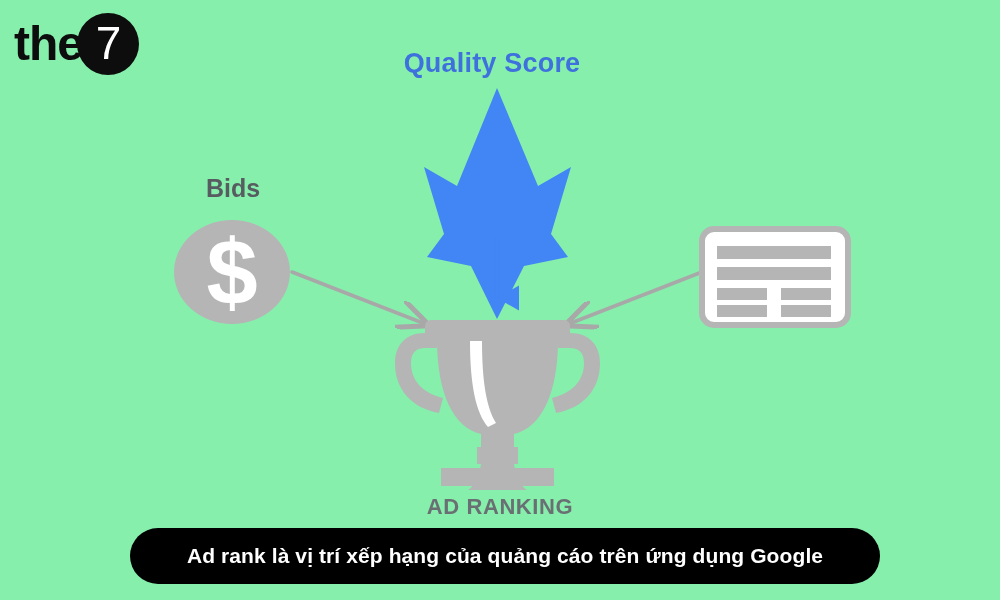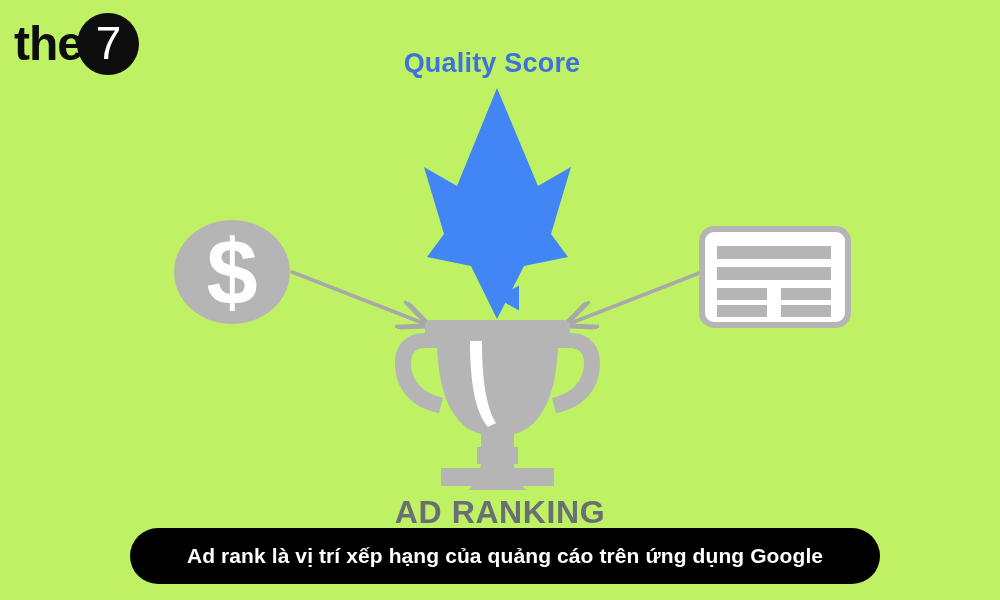--- a/index.html
+++ b/index.html
@@ -15,7 +15,7 @@
     position: relative;
     width: 1000px;
     height: 600px;
-    background: #bef264;
+    background: #86efac;
   }
 
   

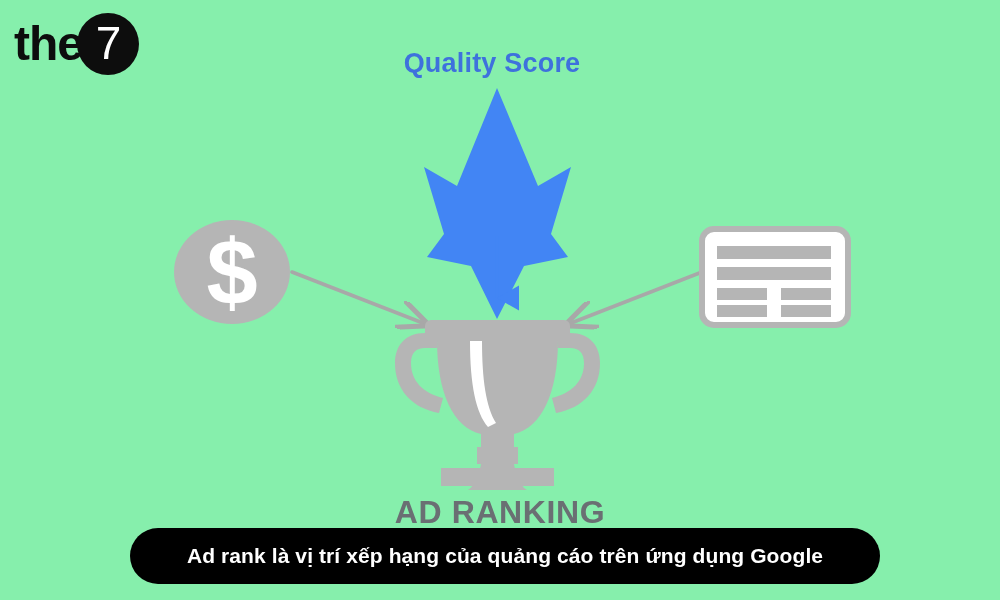--- a/index.html
+++ b/index.html
@@ -199,6 +199,7 @@
   </svg>
 
   <div class="label" id="label-quality">Quality Score</div>
+  <div class="label" id="label-bids">Bids</div>
   <div class="label" id="label-adranking">AD RANKING</div>
 
   <div id="caption">

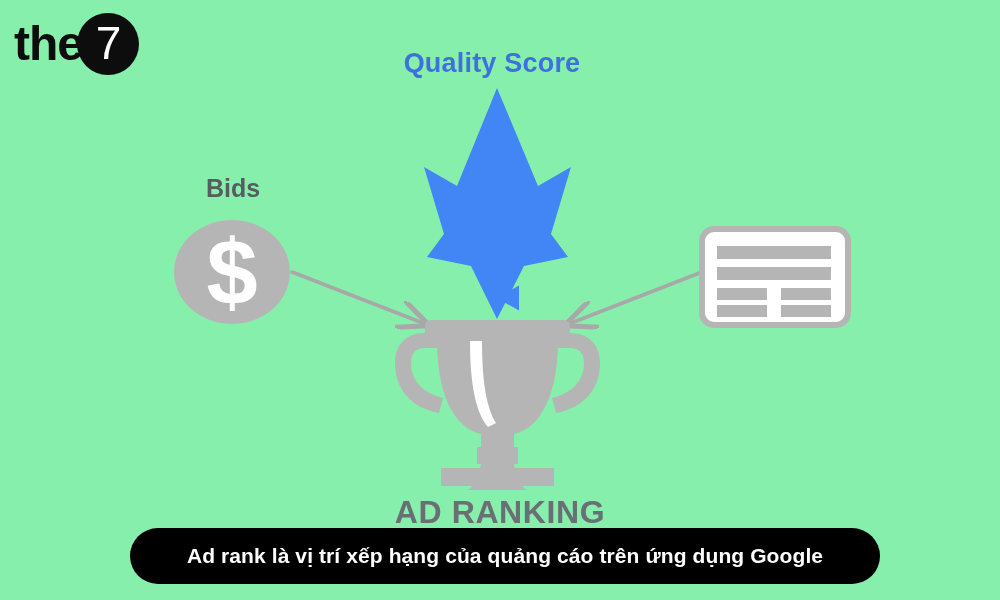--- a/index.html
+++ b/index.html
@@ -90,7 +90,7 @@
   #label-adranking {
     left: 0; right: 0;
     top: 495px;
-    font-size: 32px;
+    font-size: 22px;
     color: #6a6f73;
     letter-spacing: 0.6px;
   }

